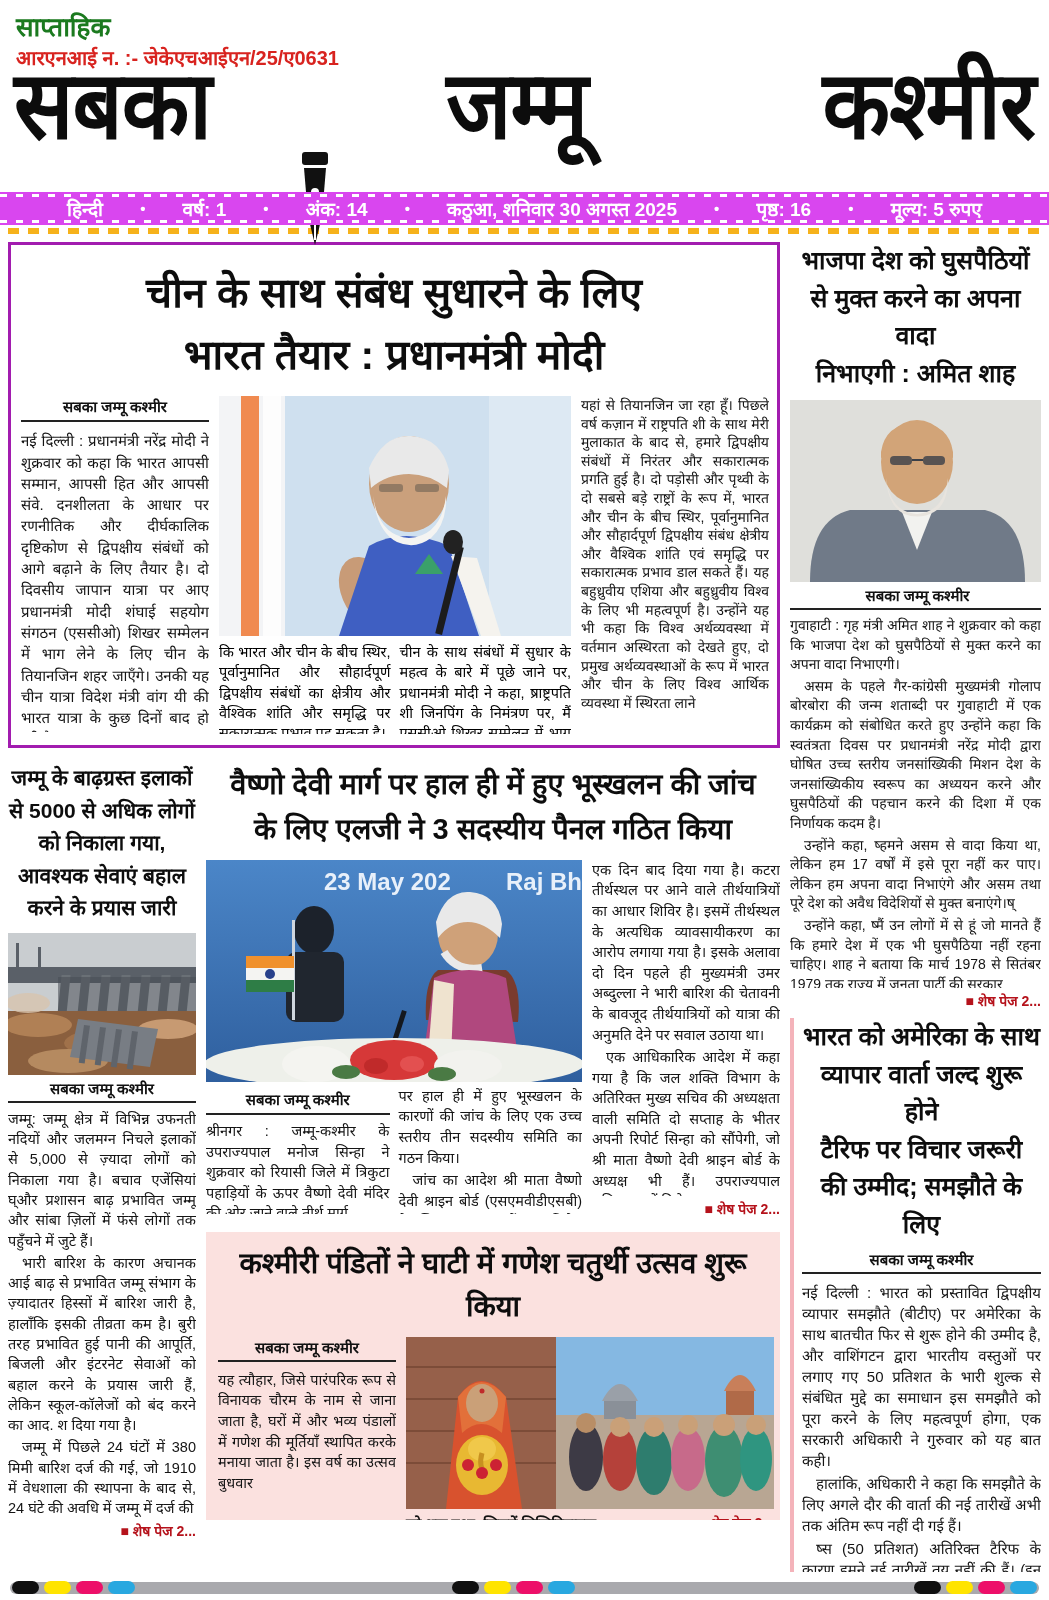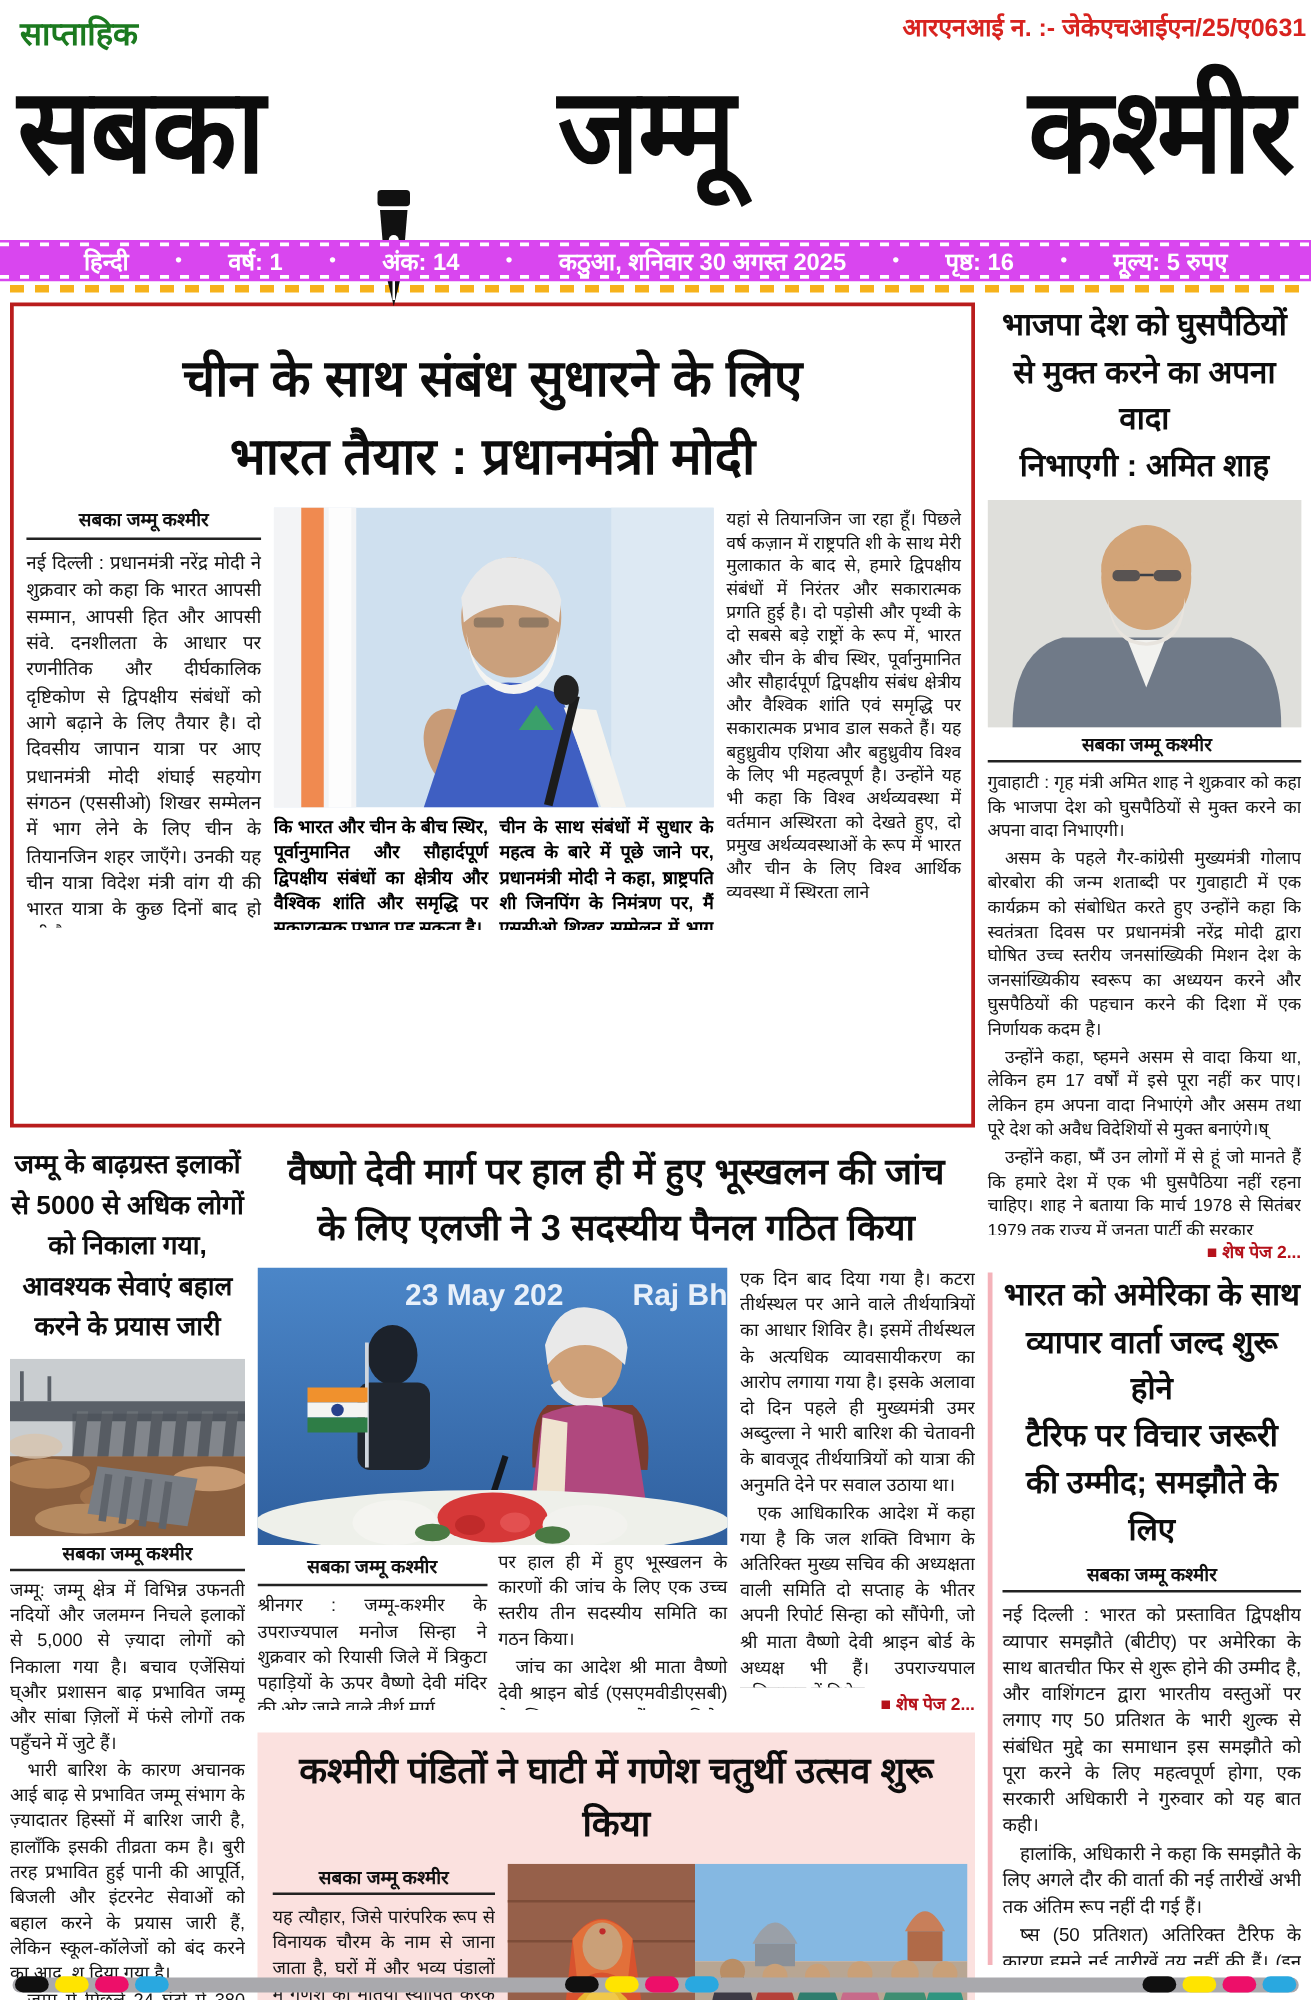--- a/index.html
+++ b/index.html
@@ -7,7 +7,7 @@
   .page { position:relative; width:1049px; height:1600px; background:#fff; overflow:hidden; }
 
   
-  .top-row { display:flex; justify-content:space-between; padding:8px 4px 0 16px; height:34px; }
+  .top-row { display:flex; justify-content:space-between; padding:8px 28px 0 16px; height:34px;flex-direction:column; }
   .edition-label { color:#1b7a1f; font-weight:bold; font-size:26px; }
   .rni-label { color:#d8231f; font-weight:bold; font-size:20px; }
   .masthead-row { position:relative; height:158px; padding:0 14px; }

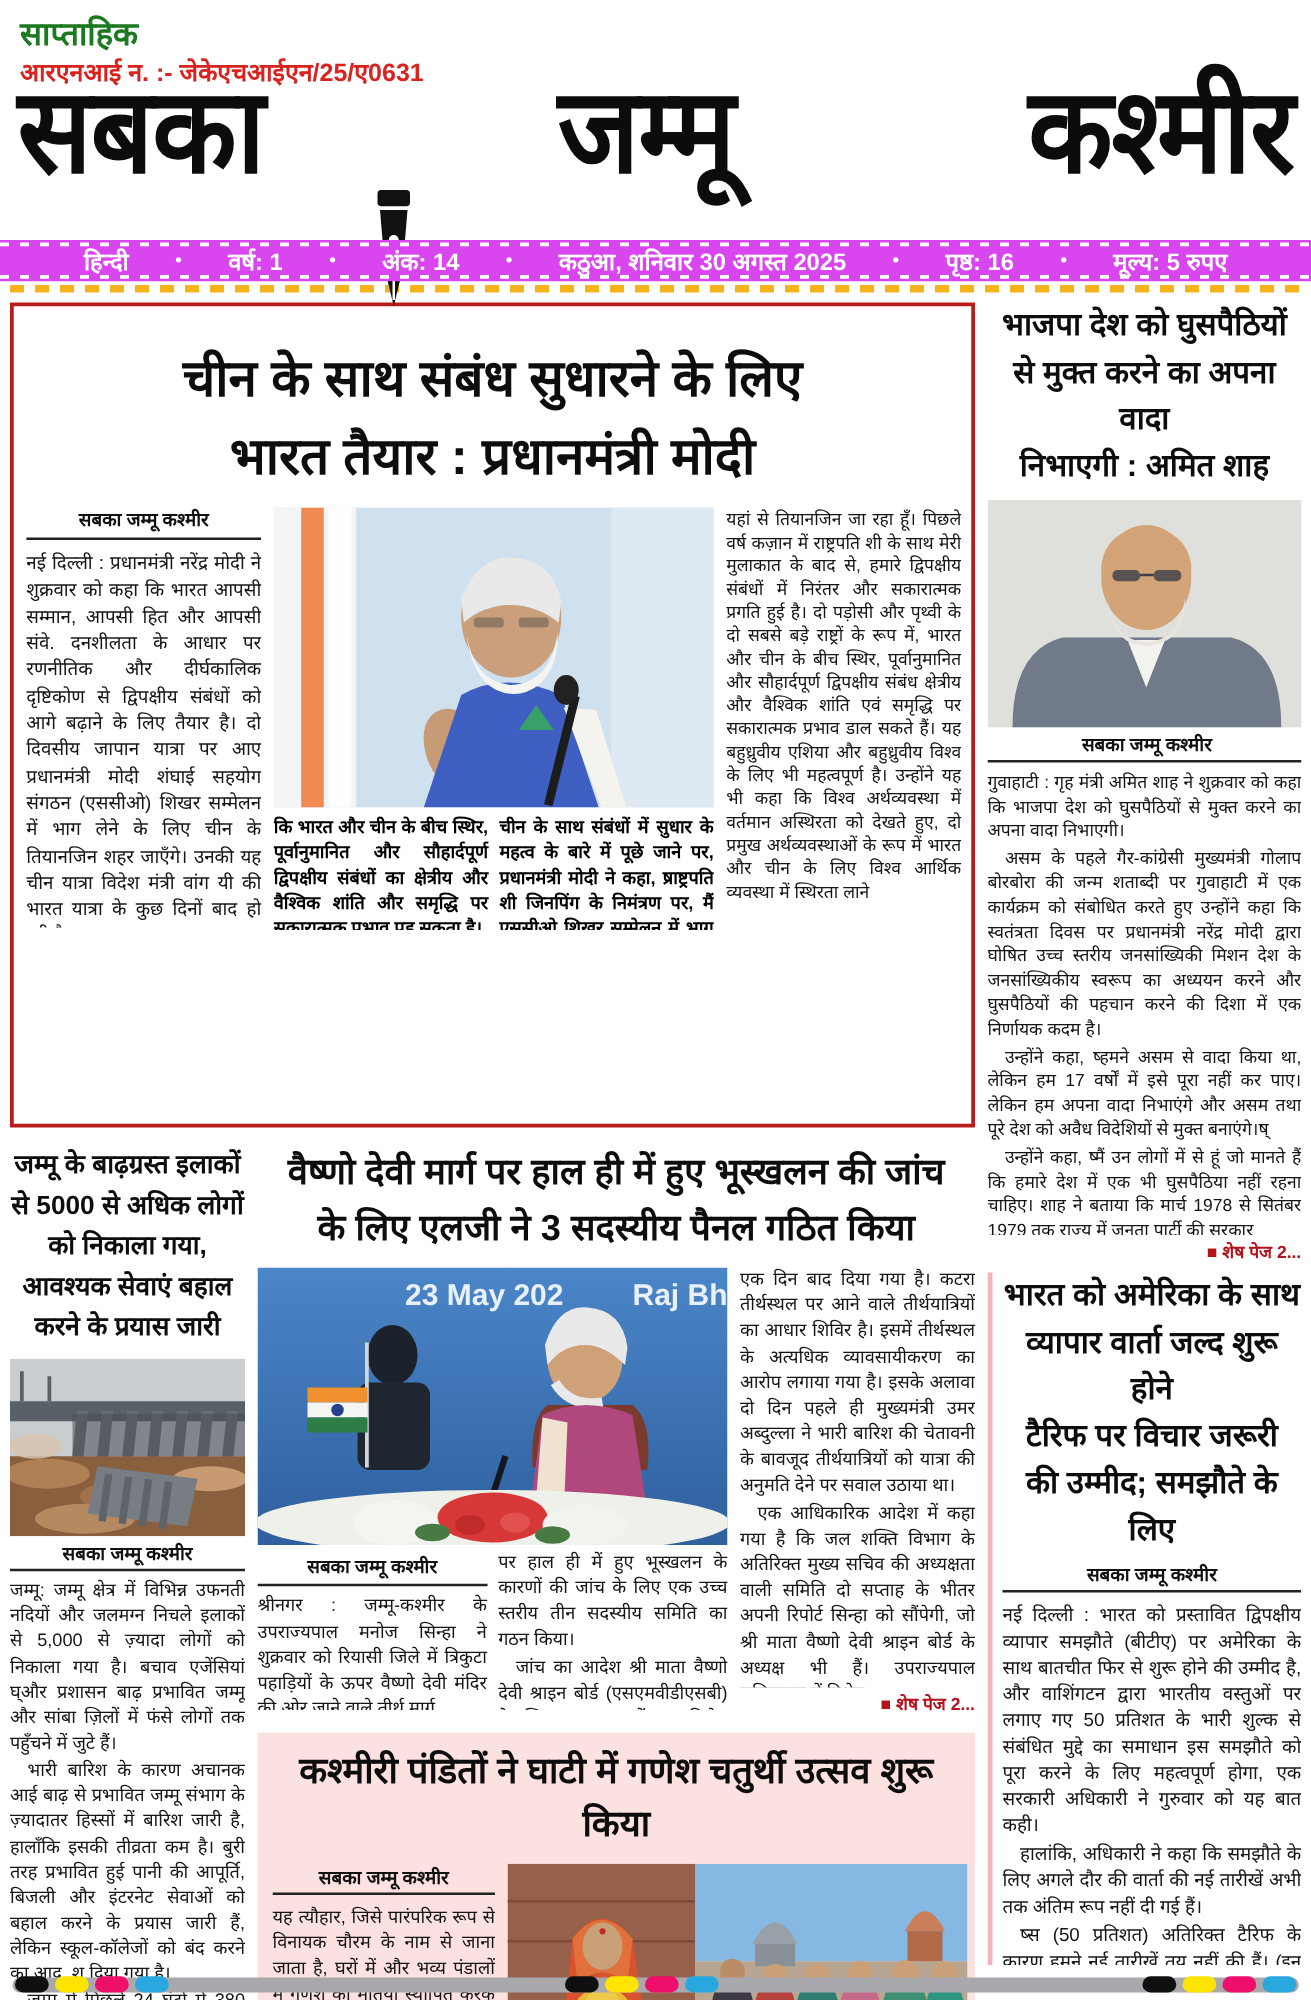--- a/index.html
+++ b/index.html
@@ -41,7 +41,7 @@
   .right-col { flex:1; height:1330px; overflow:hidden; }
 
   
-  .lead-box { border:3px solid #b91c1c; padding:26px 10px 8px 10px; height:660px; overflow:hidden; }
+  .lead-box { border:3px solid #a21caf; padding:16px 10px 8px 10px; height:506px; overflow:hidden; }
   .lead-headline { font-size:41px; line-height:1.5; margin:2px 0 10px 0; }
   .lead-body { display:flex; gap:10px; }
   .lead-col { width:188px; flex:none; height:336px; overflow:hidden; }

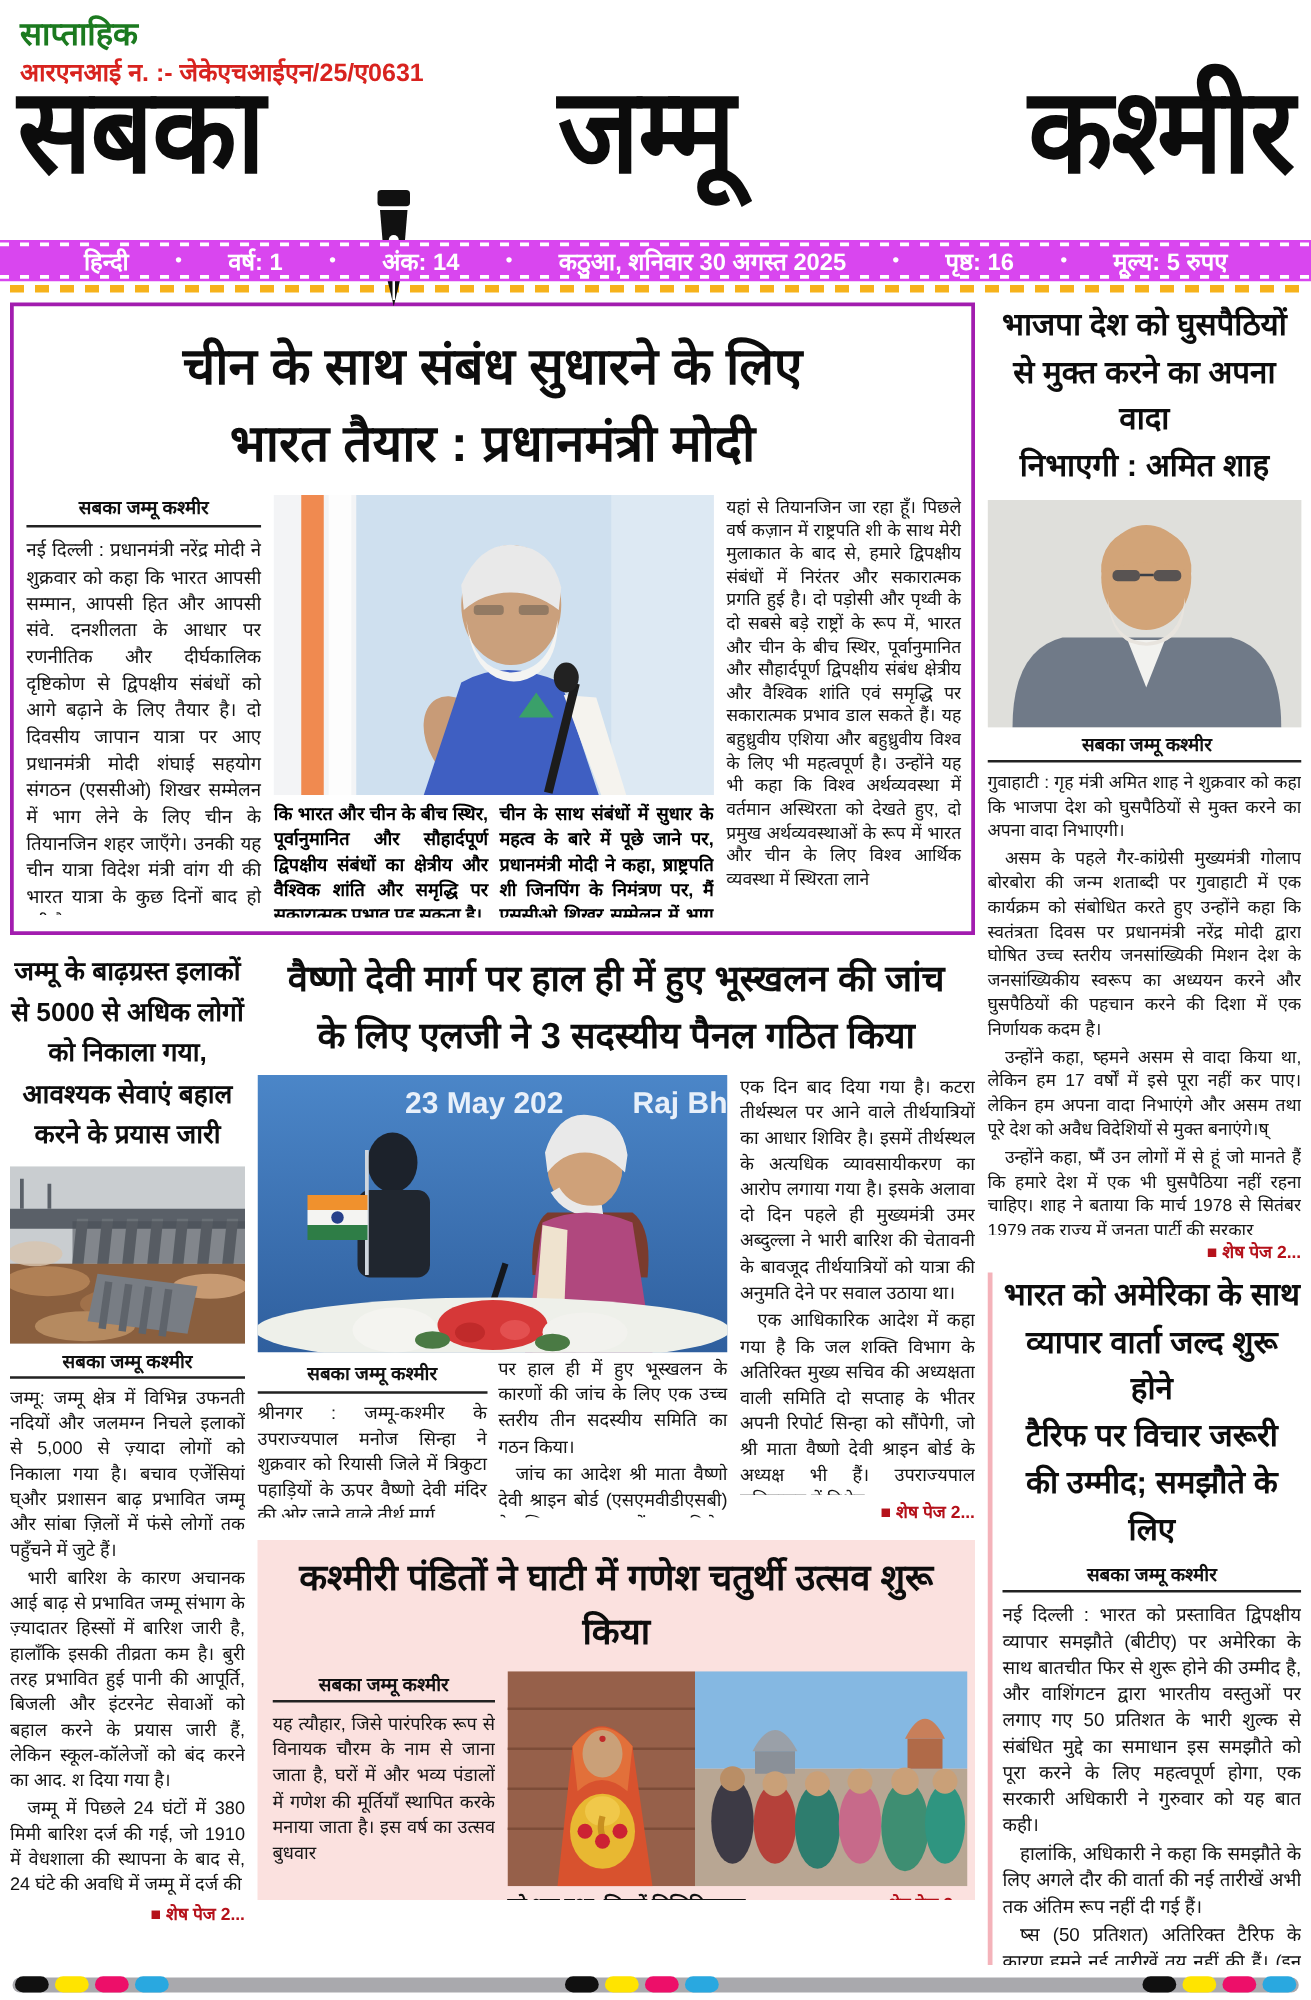--- a/index.html
+++ b/index.html
@@ -45,7 +45,7 @@
   .lead-headline { font-size:41px; line-height:1.5; margin:2px 0 10px 0; }
   .lead-body { display:flex; gap:10px; }
   .lead-col { width:188px; flex:none; height:336px; overflow:hidden; }
-  .lead-mid { width:352px; flex:none;font-weight:bold; }
+  .lead-mid { width:352px; flex:none; }
   .under-cols { display:flex; gap:9px; margin-top:6px; height:92px; overflow:hidden; }
   .under-cols p { flex:1; font-size:14.5px; line-height:1.4; text-align:justify; }
   .photo-frame { display:block; }

